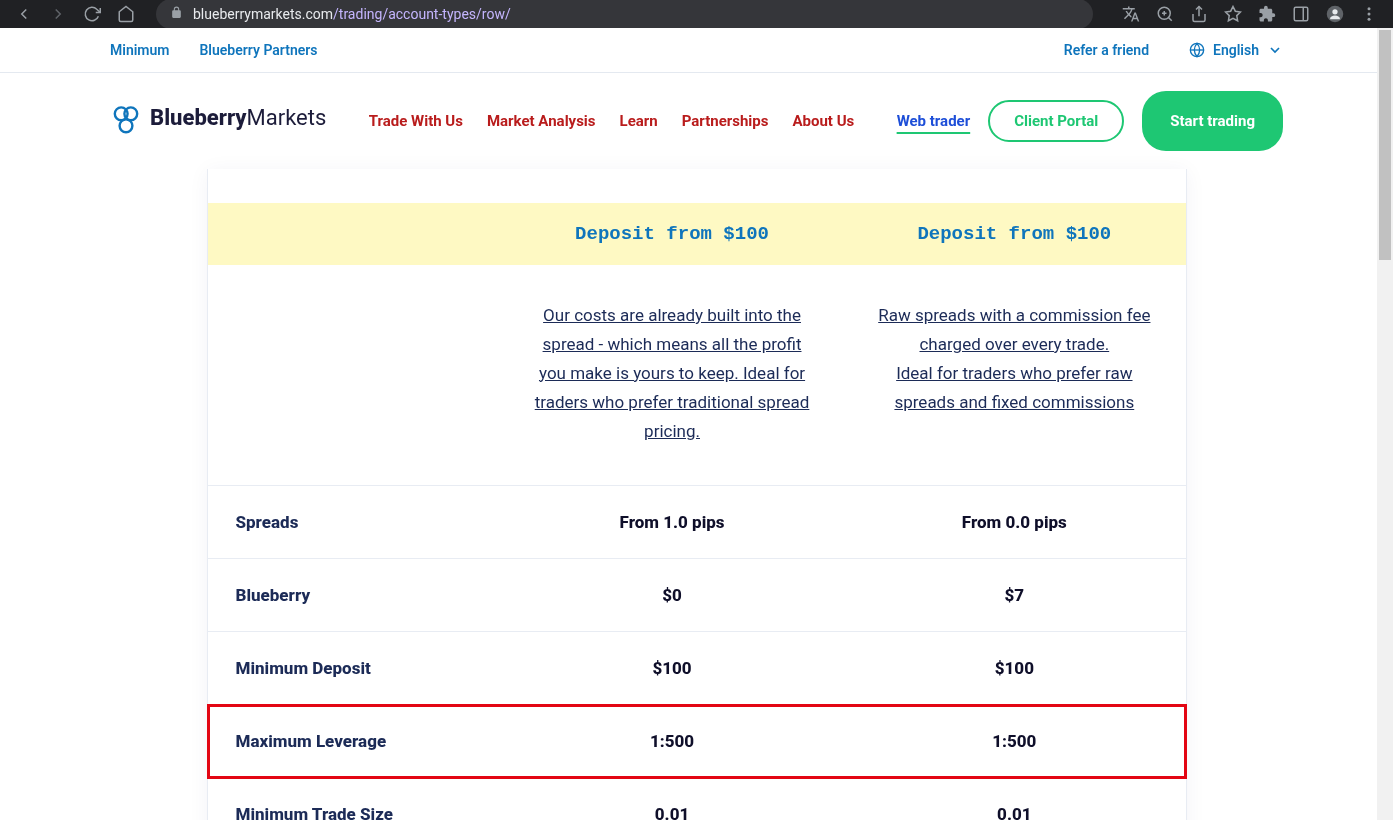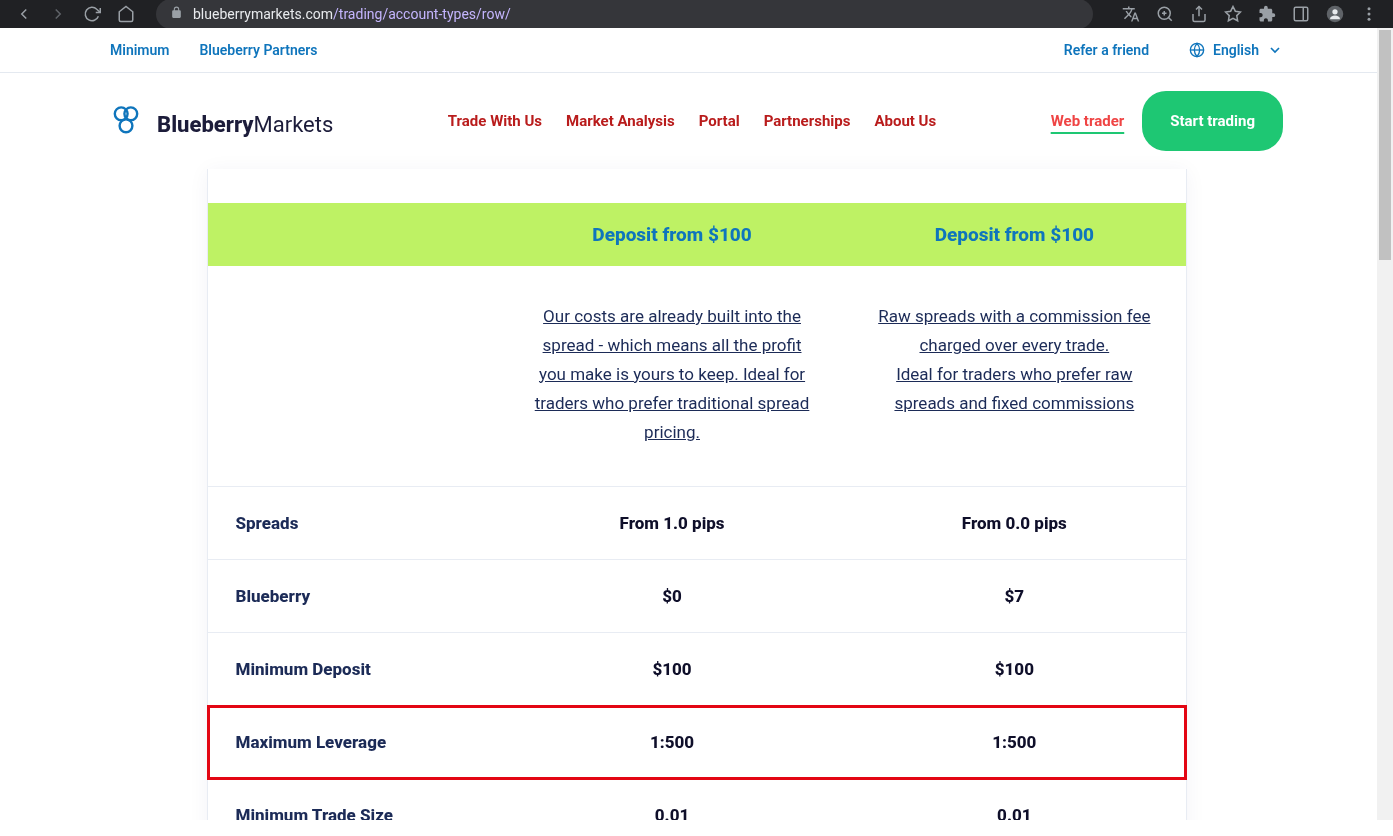--- a/index.html
+++ b/index.html
@@ -109,7 +109,7 @@
       align-items: center;
       padding: 18px 110px;
     }
-    .logo { display: flex; align-items: flex-end; gap: 15px; }
+    .logo { display: flex; align-items: flex-start; gap: 8px; }
     .logo-svg { width: 32px; height: 32px; }
     .logo-text { font-size: 22px; font-weight: 400; color: #1c1c3a; }
     .logo-text b { font-weight: 800; }

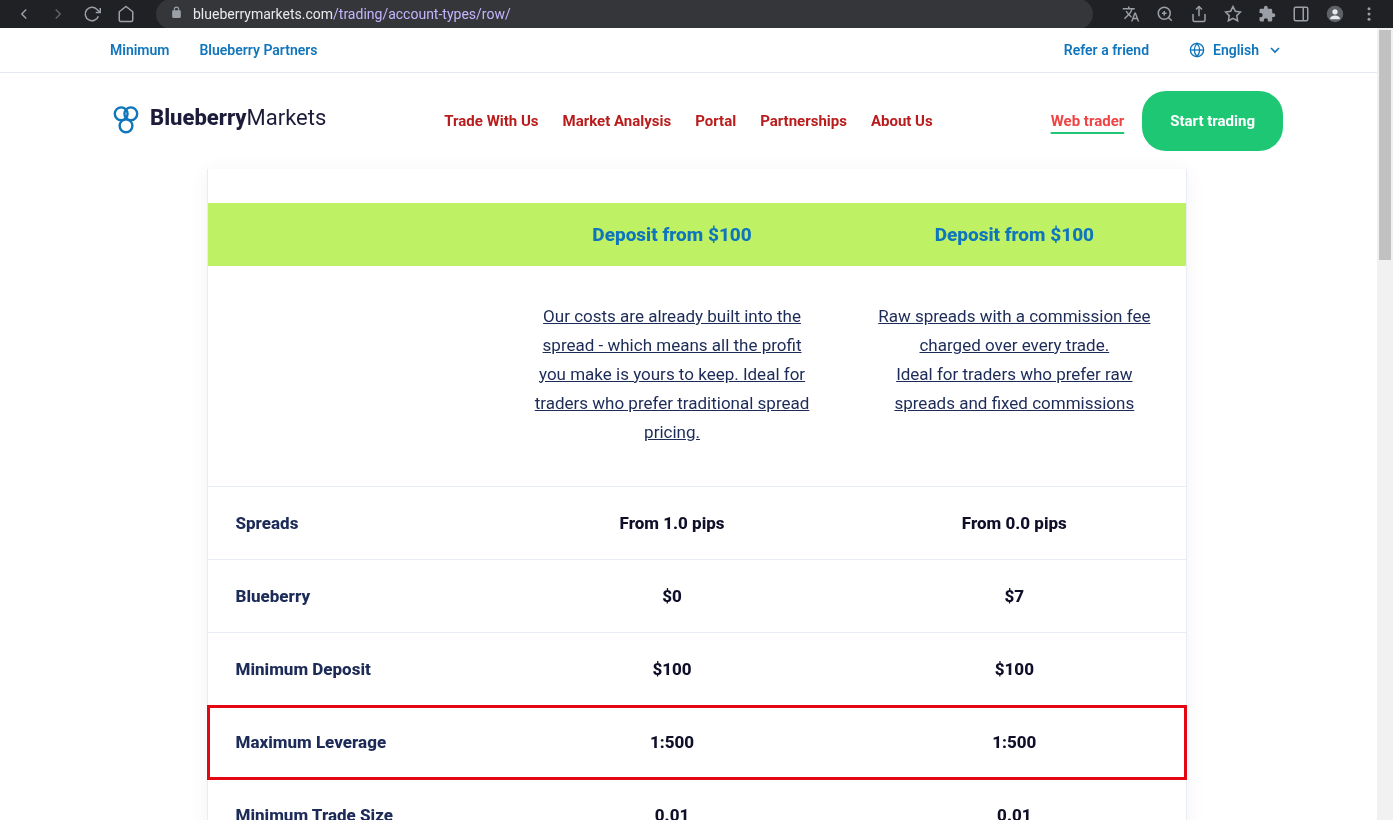--- a/index.html
+++ b/index.html
@@ -313,7 +313,7 @@
     <div class="nav-links">
       <a href="#">Trade With Us</a>
       <a href="#">Market Analysis</a>
-      <a href="#">Portal</a>
+      <a href="#">Learn</a>
       <a href="#">Partnerships</a>
       <a href="#">About Us</a>
     </div>

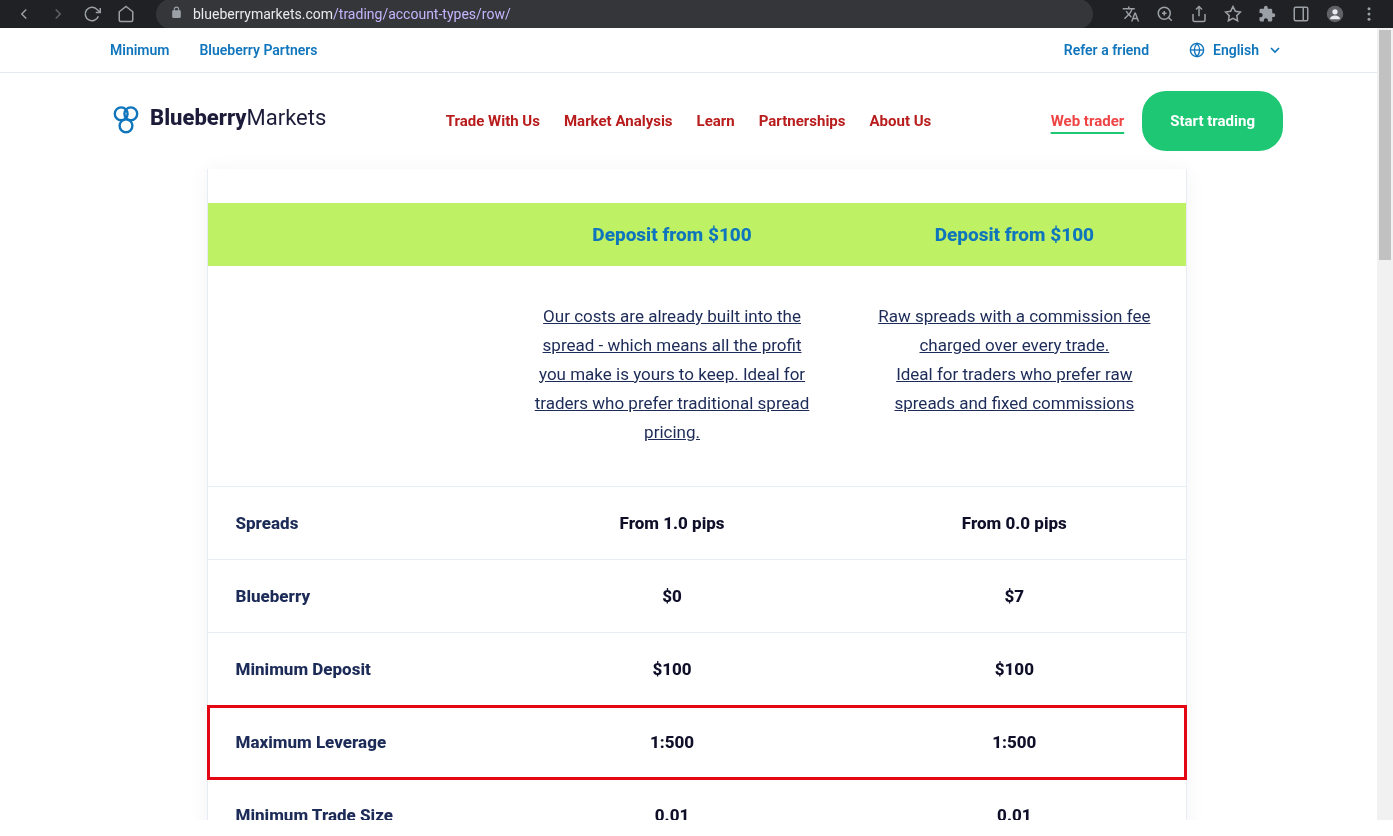--- a/index.html
+++ b/index.html
@@ -116,7 +116,7 @@
     .nav-links { display: flex; gap: 24px; }
     .nav-links a { color: #b91c1c; font-weight: 700; text-decoration: none; font-size: 15px; }
     .nav-actions { display: flex; align-items: center; gap: 18px; }
-    .web-trader { color: #ef4444; font-weight: 700; text-decoration: underline; text-underline-offset: 6px; text-decoration-color: #1ec773; text-decoration-thickness: 2px; font-size: 15px; }
+    .web-trader { color: #1d4ed8; font-weight: 700; text-decoration: underline; text-underline-offset: 6px; text-decoration-color: #1ec773; text-decoration-thickness: 2px; font-size: 15px; }
     .client-portal {
       color: #1ec773;
       border: 2px solid #1ec773;

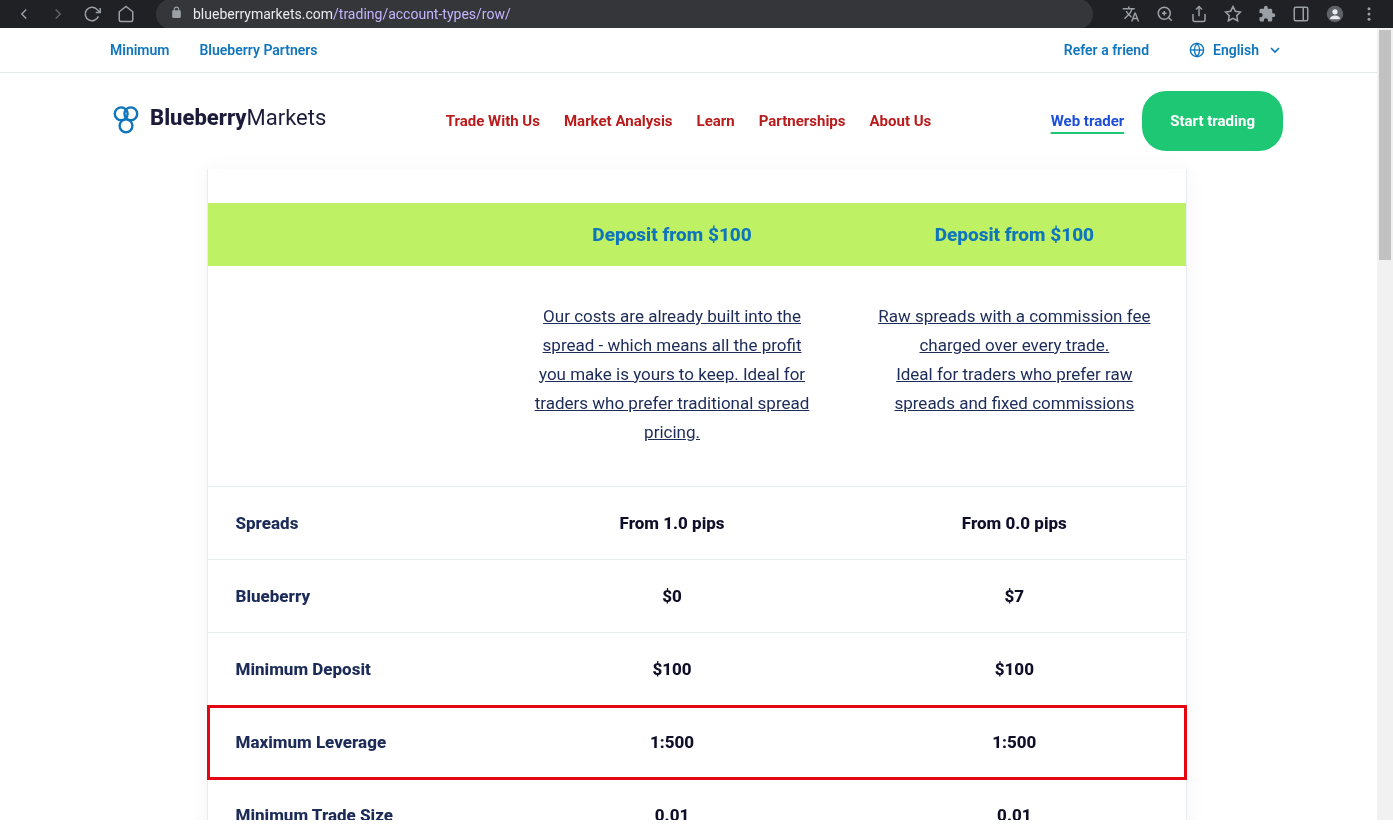--- a/index.html
+++ b/index.html
@@ -319,6 +319,7 @@
     </div>
     <div class="nav-actions">
       <a href="#" class="web-trader">Web trader</a>
+      <a href="#" class="client-portal">Client Portal</a>
       <a href="#" class="start-trading">Start trading</a>
     </div>
   </div>

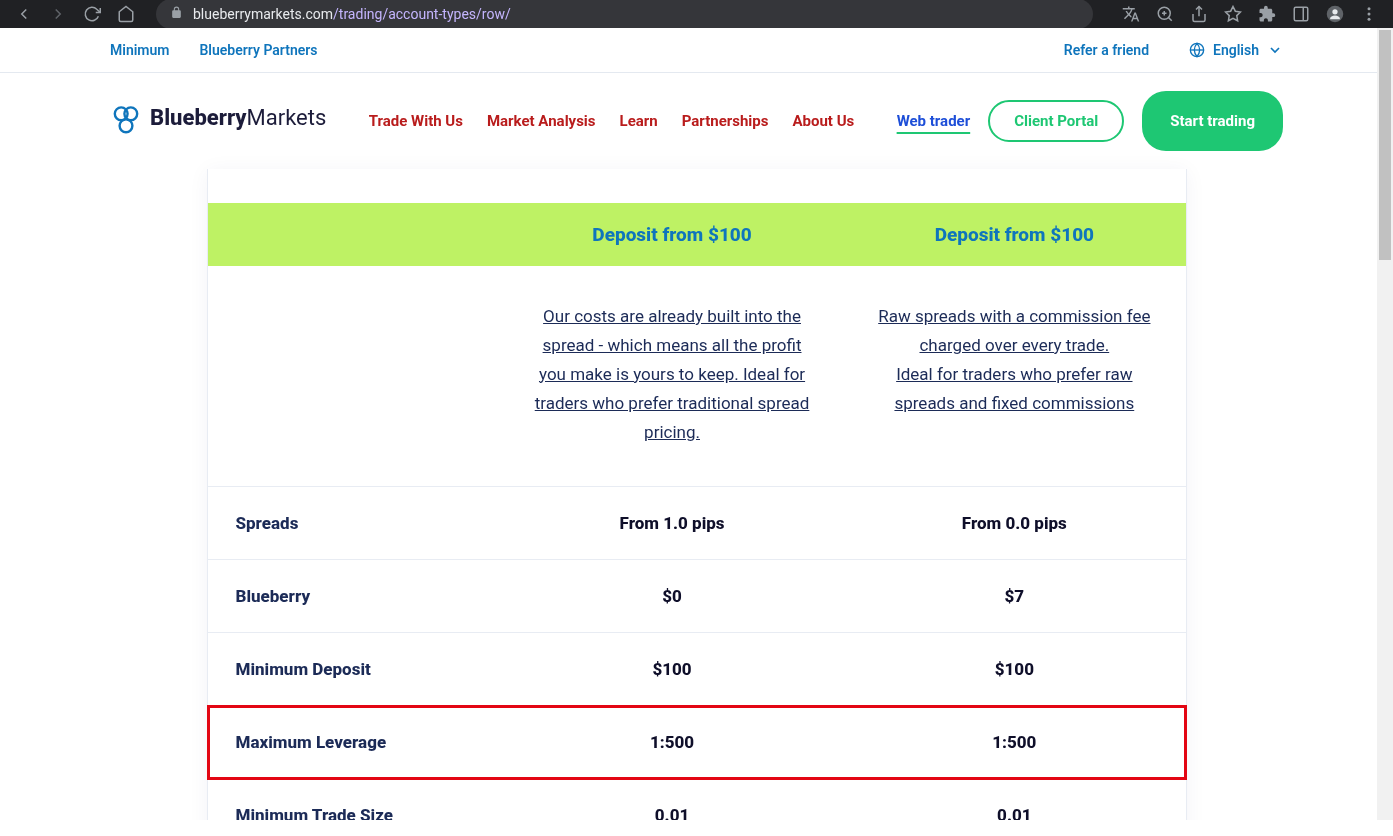--- a/index.html
+++ b/index.html
@@ -149,9 +149,10 @@
       box-shadow: 0 2px 20px rgba(30,40,90,0.05);
     }
     .deposit-row {
-      background: #bef264;
+      background: #fef9c3;
       display: flex;
       padding: 20px 0;
+      font-family: Liberation Mono, monospace;
     }
     .col-label { width: 30%; padding-left: 28px; }
     .col-a, .col-b { width: 35%; text-align: center; }

